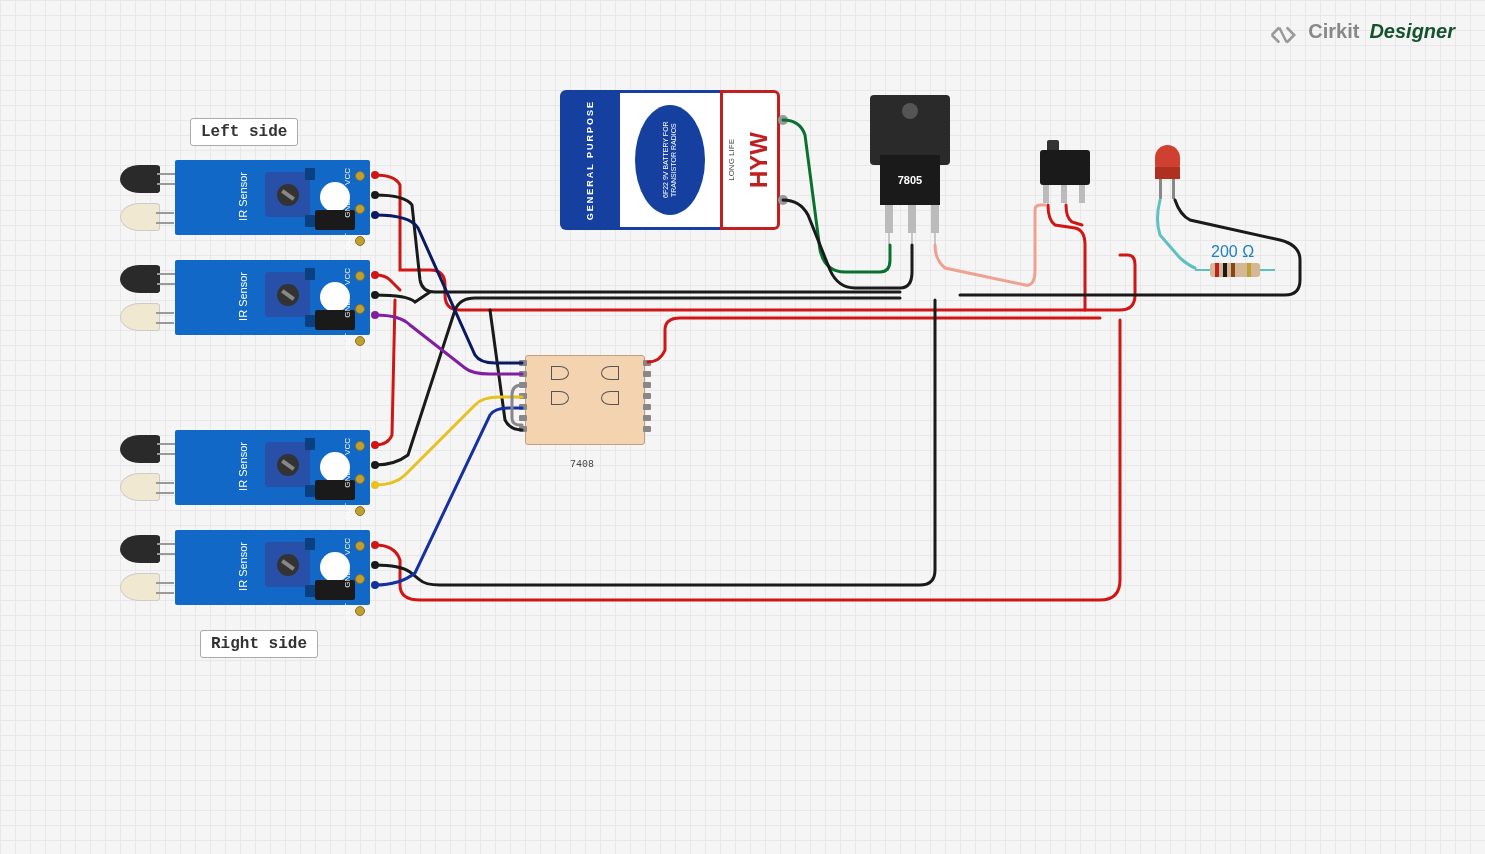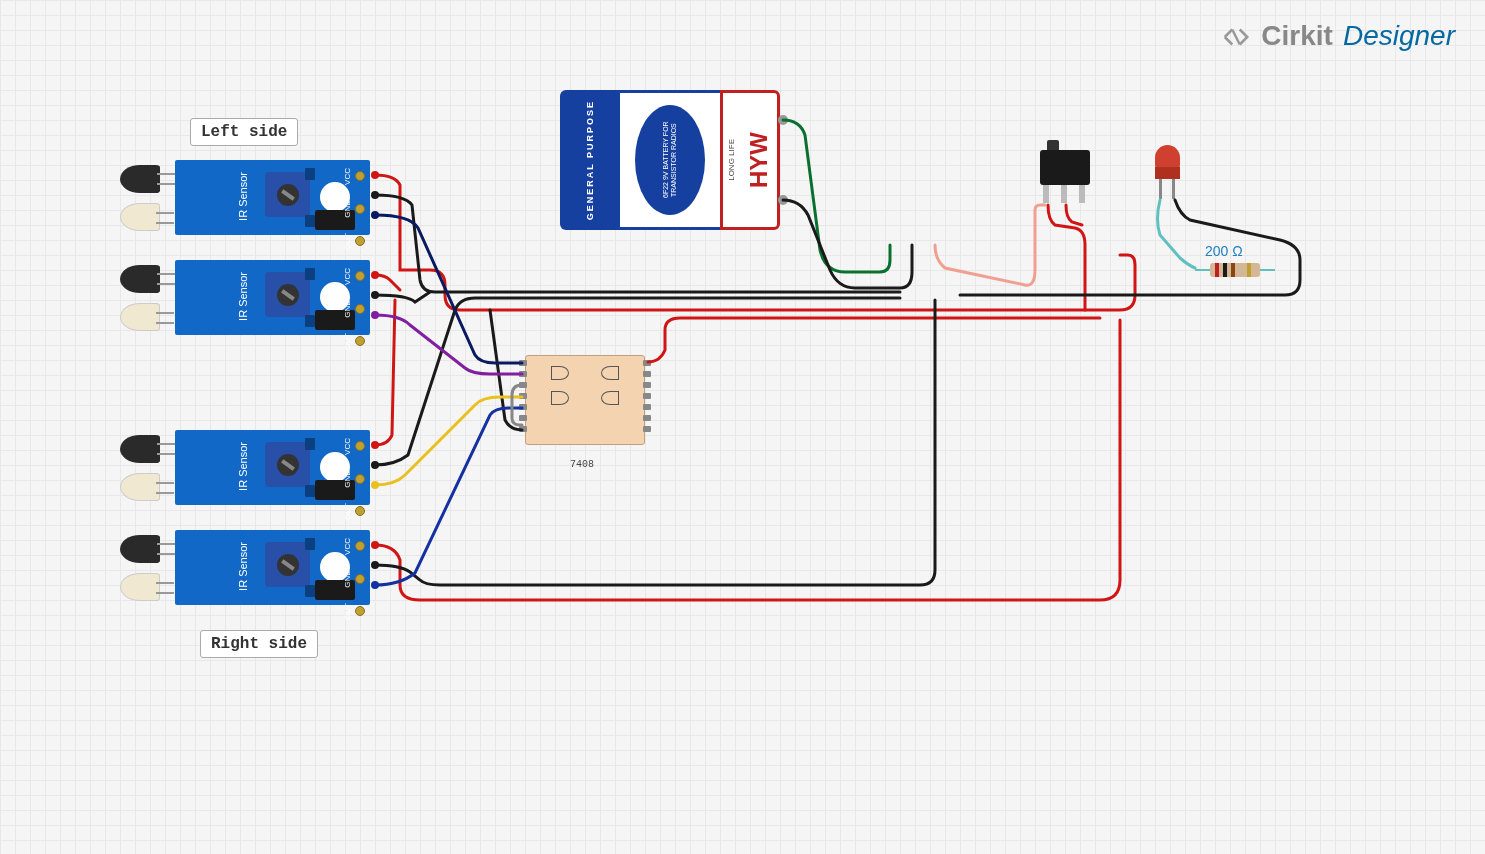--- a/index.html
+++ b/index.html
@@ -5,7 +5,7 @@
 *{margin:0;padding:0;box-sizing:border-box}
 body{font-family:Arial,sans-serif;background:#f5f5f5;width:1485px;height:854px;overflow:hidden;position:relative}
 .grid{position:absolute;inset:0;background-image:linear-gradient(#e8e8e8 1px,transparent 1px),linear-gradient(90deg,#e8e8e8 1px,transparent 1px);background-size:15px 15px}
-.watermark{position:absolute;top:20px;right:30px;display:flex;align-items:flex-end;gap:10px;color:#888;font-size:28px}
+.watermark{position:absolute;top:20px;right:30px;display:flex;align-items:flex-start;gap:10px;color:#888;font-size:20px}
 .watermark .icon{width:30px;height:30px}
 .watermark .designer{color:#0369a1;font-style:italic;font-weight:400}
 .canvas{position:relative;width:100%;height:100%}

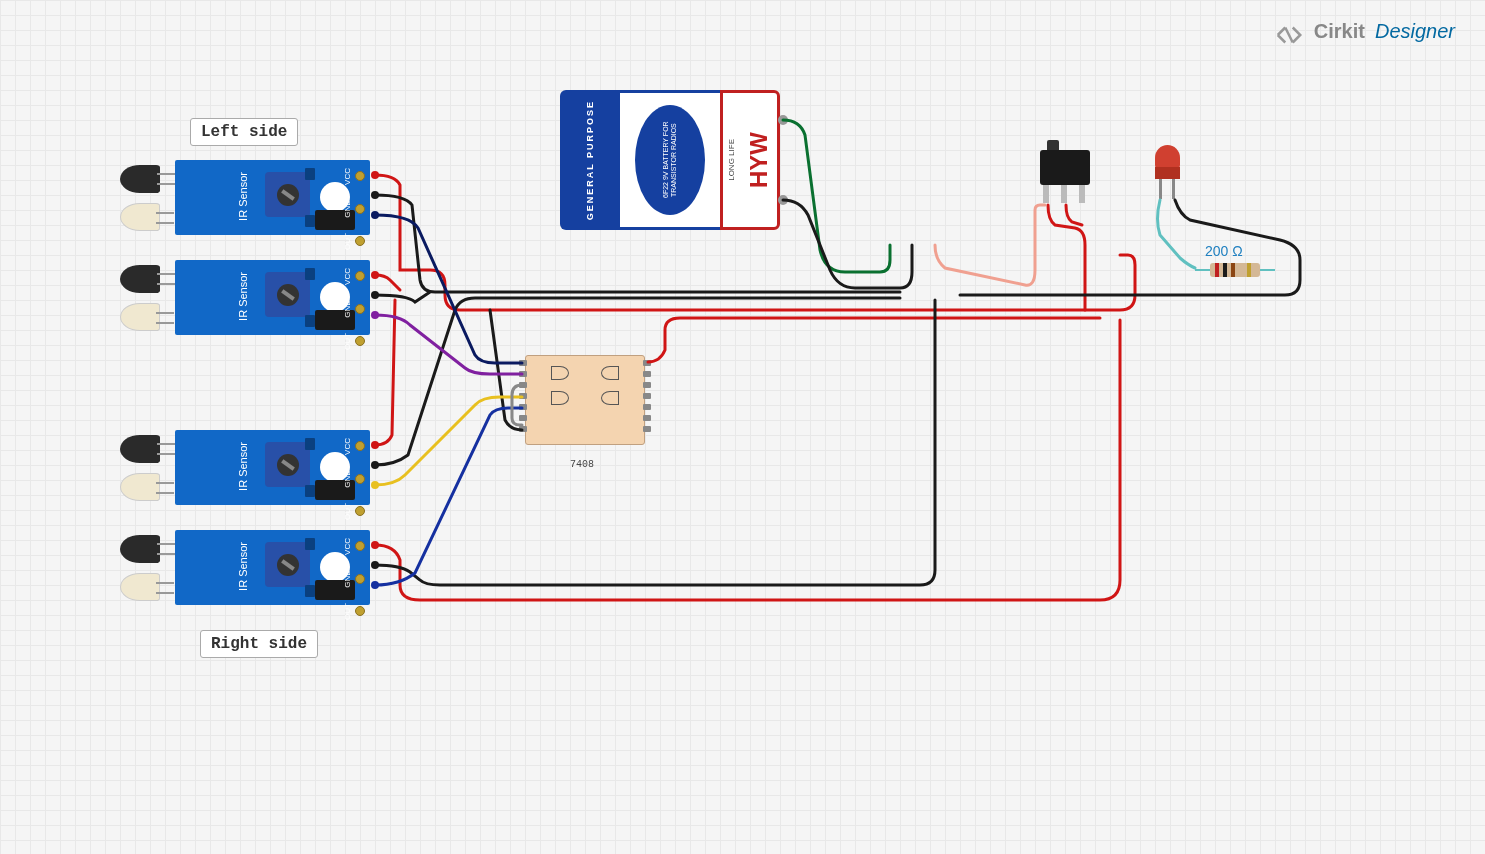--- a/index.html
+++ b/index.html
@@ -7,7 +7,7 @@
 .grid{position:absolute;inset:0;background-image:linear-gradient(#e8e8e8 1px,transparent 1px),linear-gradient(90deg,#e8e8e8 1px,transparent 1px);background-size:15px 15px}
 .watermark{position:absolute;top:20px;right:30px;display:flex;align-items:flex-start;gap:10px;color:#888;font-size:20px}
 .watermark .icon{width:30px;height:30px}
-.watermark .designer{color:#0369a1;font-style:italic;font-weight:400}
+.watermark .designer{color:#14532d;font-style:italic;font-weight:700}
 .canvas{position:relative;width:100%;height:100%}
 .label-box{position:absolute;background:#fff;border:1px solid #aaa;border-radius:3px;padding:4px 10px;font-family:'Courier New',monospace;font-weight:bold;font-size:16px;color:#333}
 

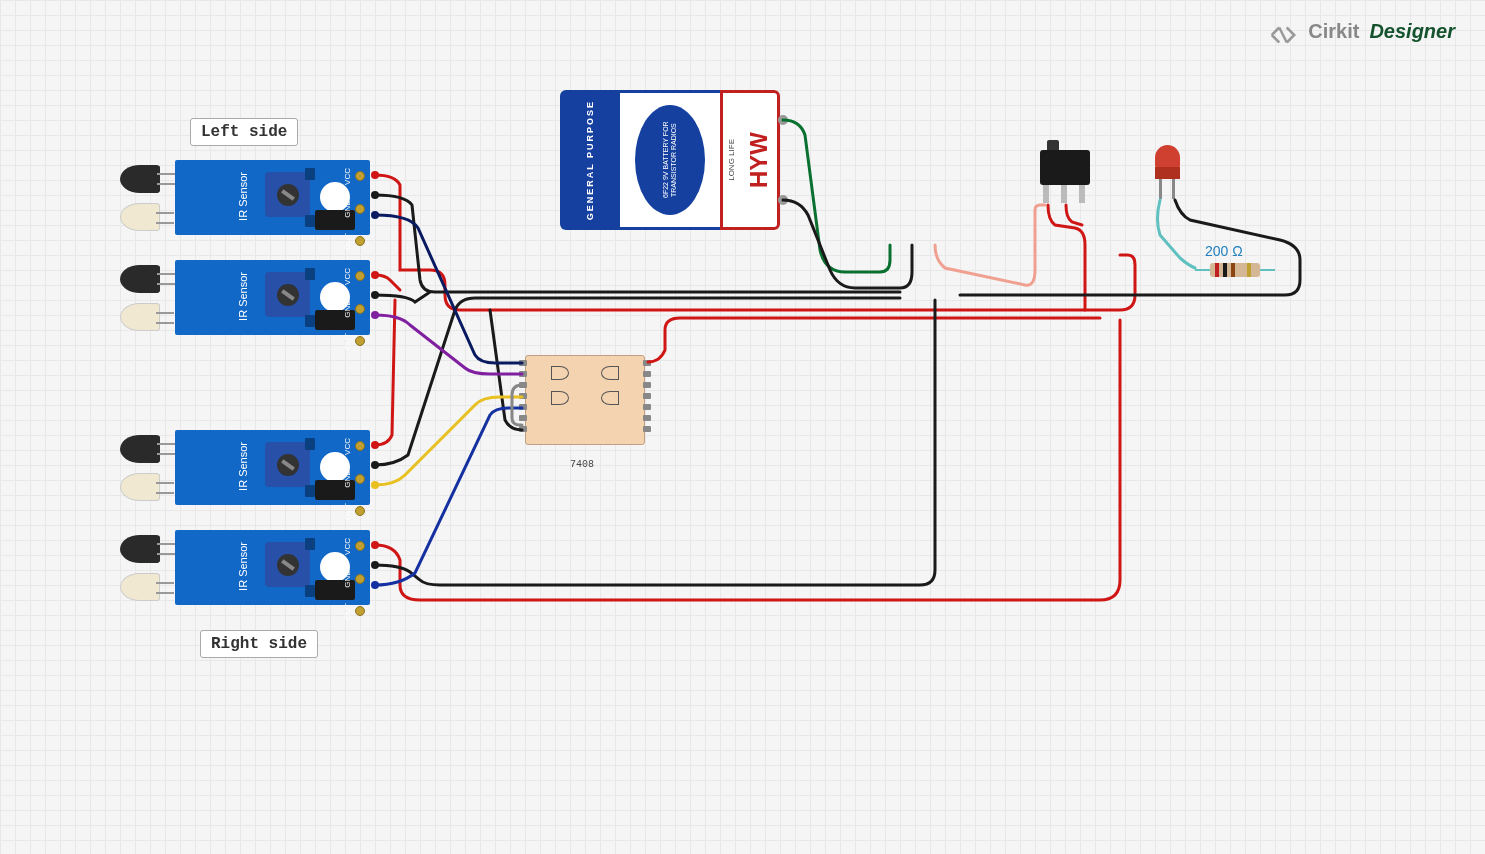--- a/index.html
+++ b/index.html
@@ -286,6 +286,19 @@
     <div class="batt-terminal" style="top:105px"></div>
   </div>
 
+  <div class="regulator" style="left:870px;top:95px">
+    <div class="reg-tab">
+        <div class="reg-hole"></div>
+      </div>
+    <div class="reg-body">
+        <span class="reg-label">7805</span>
+      </div>
+    <div class="reg-pins">
+        <div class="reg-pin"></div>
+        <div class="reg-pin"></div>
+        <div class="reg-pin"></div>
+      </div>
+  </div>
 
   <div class="switch" style="left:1035px;top:140px">
     <div class="sw-lever"></div>

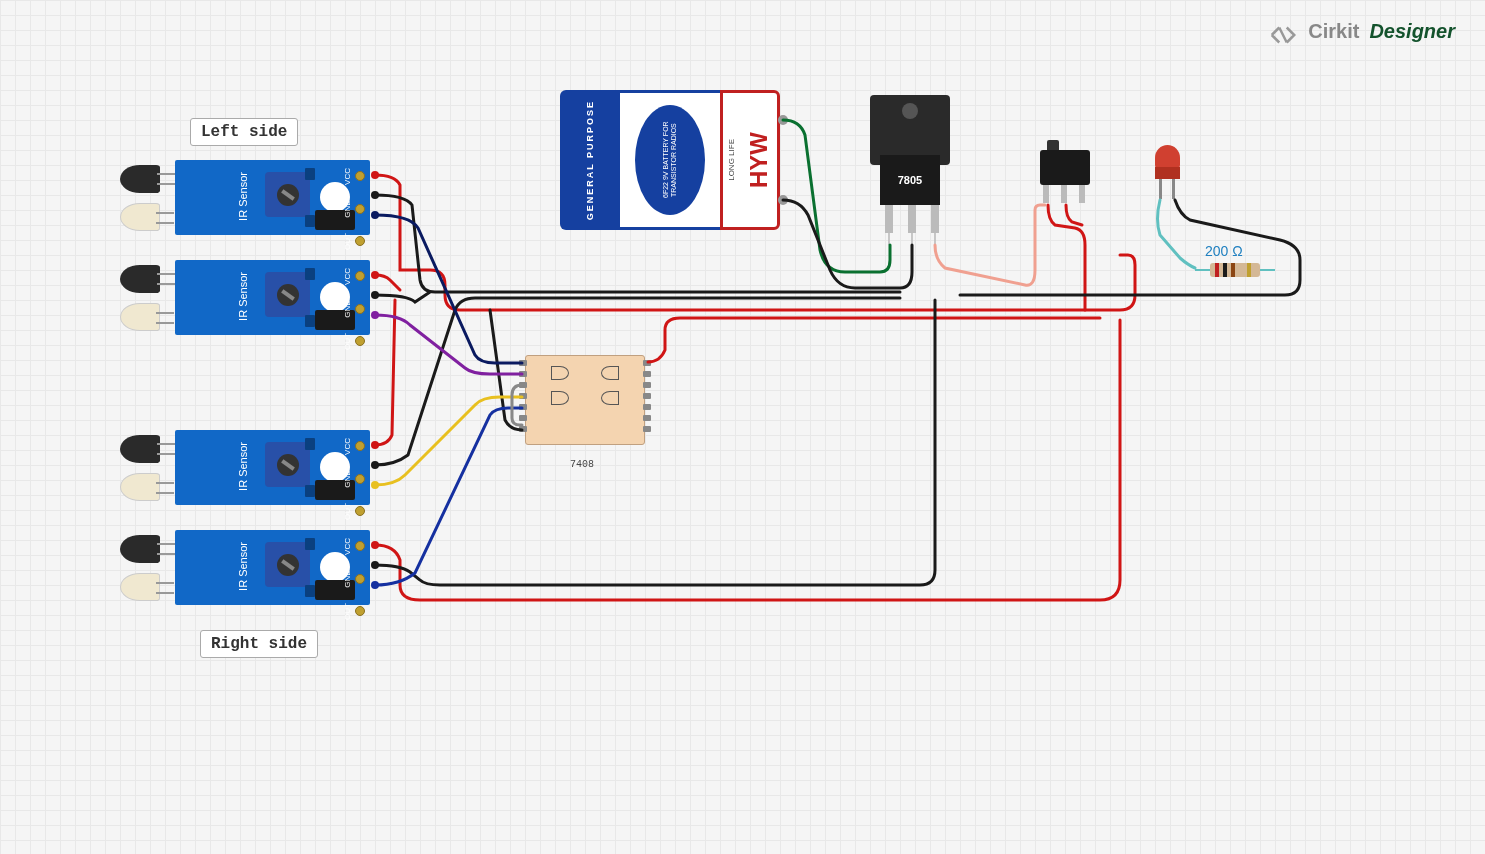--- a/index.html
+++ b/index.html
@@ -66,7 +66,7 @@
 .res-body{position:absolute;left:15px;top:5px;width:50px;height:14px;background:#d4b896;border-radius:3px}
 .res-band{position:absolute;top:5px;width:4px;height:14px}
 .res-wire{position:absolute;top:11px;width:15px;height:2px;background:#60c0c0}
-.res-label{position:absolute;top:-15px;left:10px;font-size:14px;color:#2080c0}
+.res-label{position:absolute;top:-15px;left:16px;font-size:16px;color:#2080c0}
 
 .ic-7408{position:absolute;width:120px;height:100px}
 .ic-body{width:120px;height:90px;background:#f4d4b0;border:1px solid #c0a080;border-radius:3px;position:relative}

